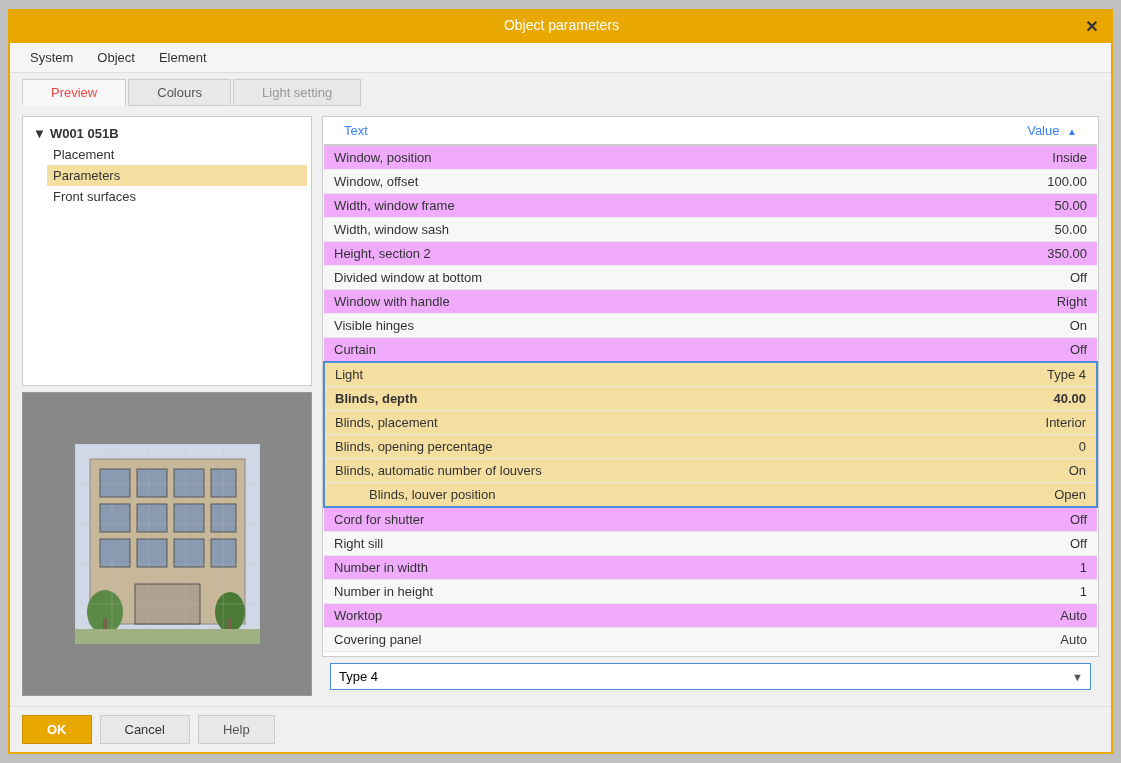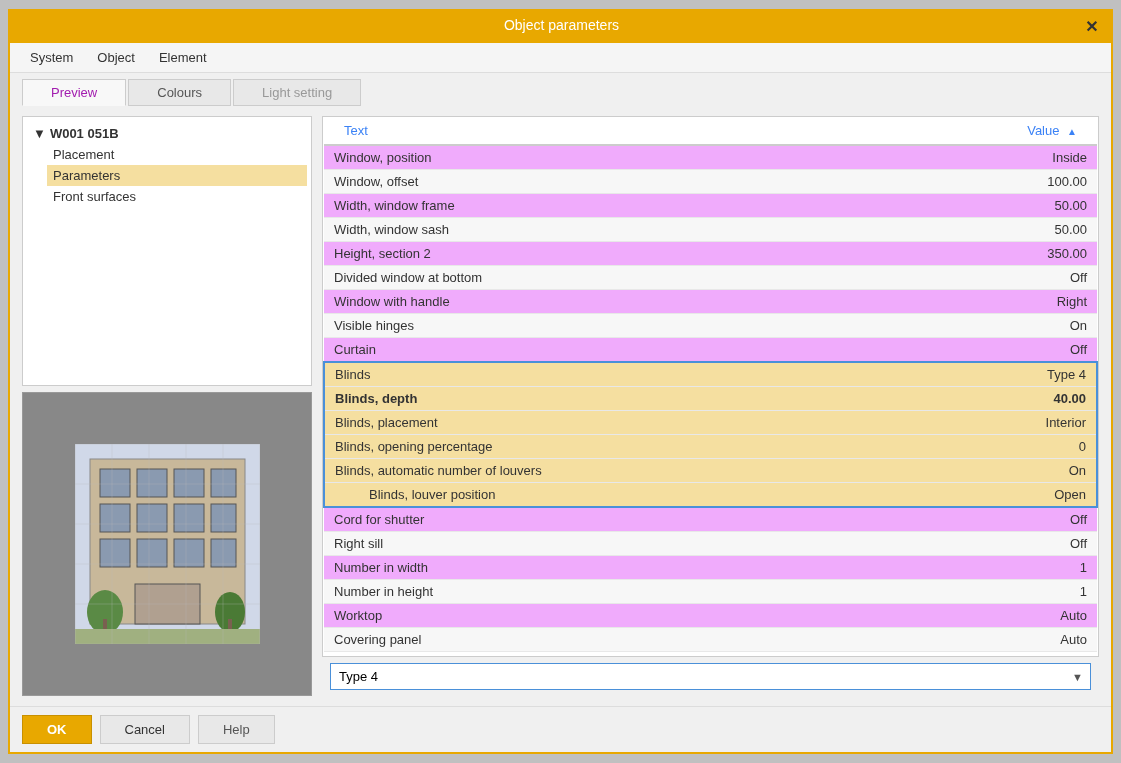--- a/index.html
+++ b/index.html
@@ -81,7 +81,7 @@
     .tab-btn.active {
       background: #f8f8f8;
       border-bottom: 1px solid #f8f8f8;
-      color: #a21caf;
+      color: #ef4444;
     }
     .tab-btn-light {
       padding: 5px 28px;

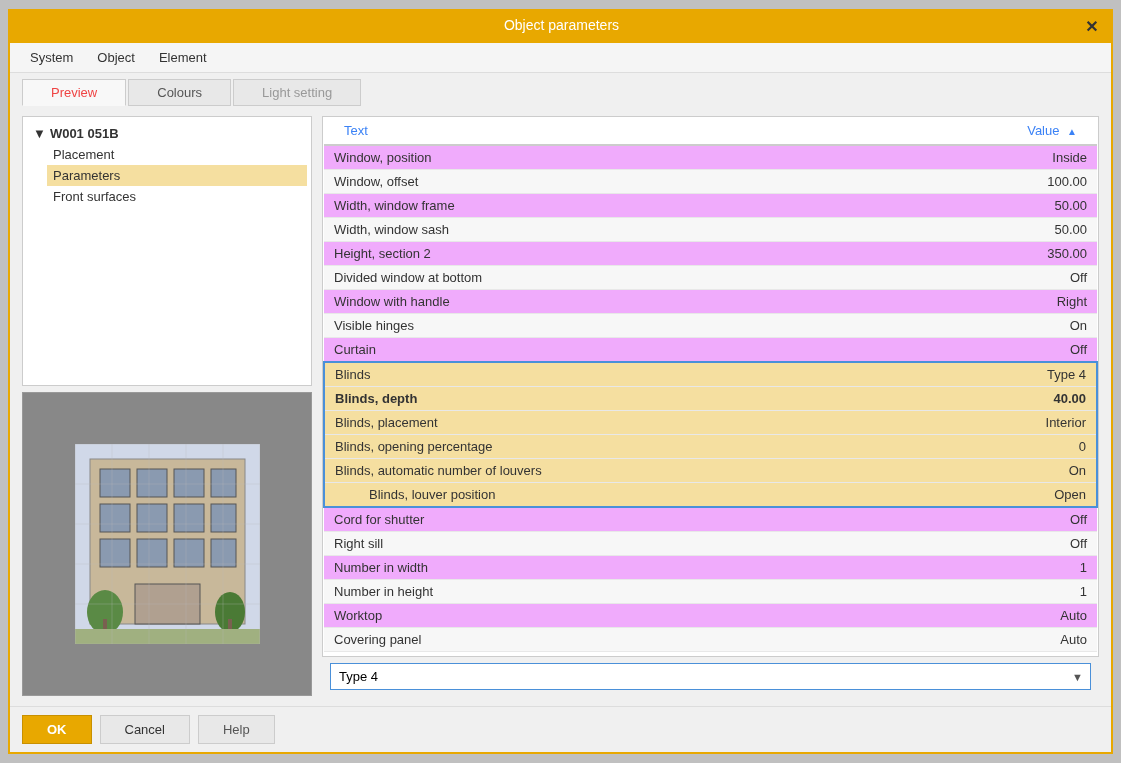--- a/index.html
+++ b/index.html
@@ -391,7 +391,7 @@
                 <td class="value-cell">Off</td>
               </tr>
               <tr class="selected-row group-border-top" style="border-left: 2px solid rgb(74, 144, 217); border-right: 2px solid rgb(74, 144, 217);">
-                <td>Blinds</td>
+                <td>Light</td>
                 <td class="value-cell">Type 4</td>
               </tr>
               <tr class="selected-row" style="border-left: 2px solid rgb(74, 144, 217); border-right: 2px solid rgb(74, 144, 217); font-weight: bold;">

